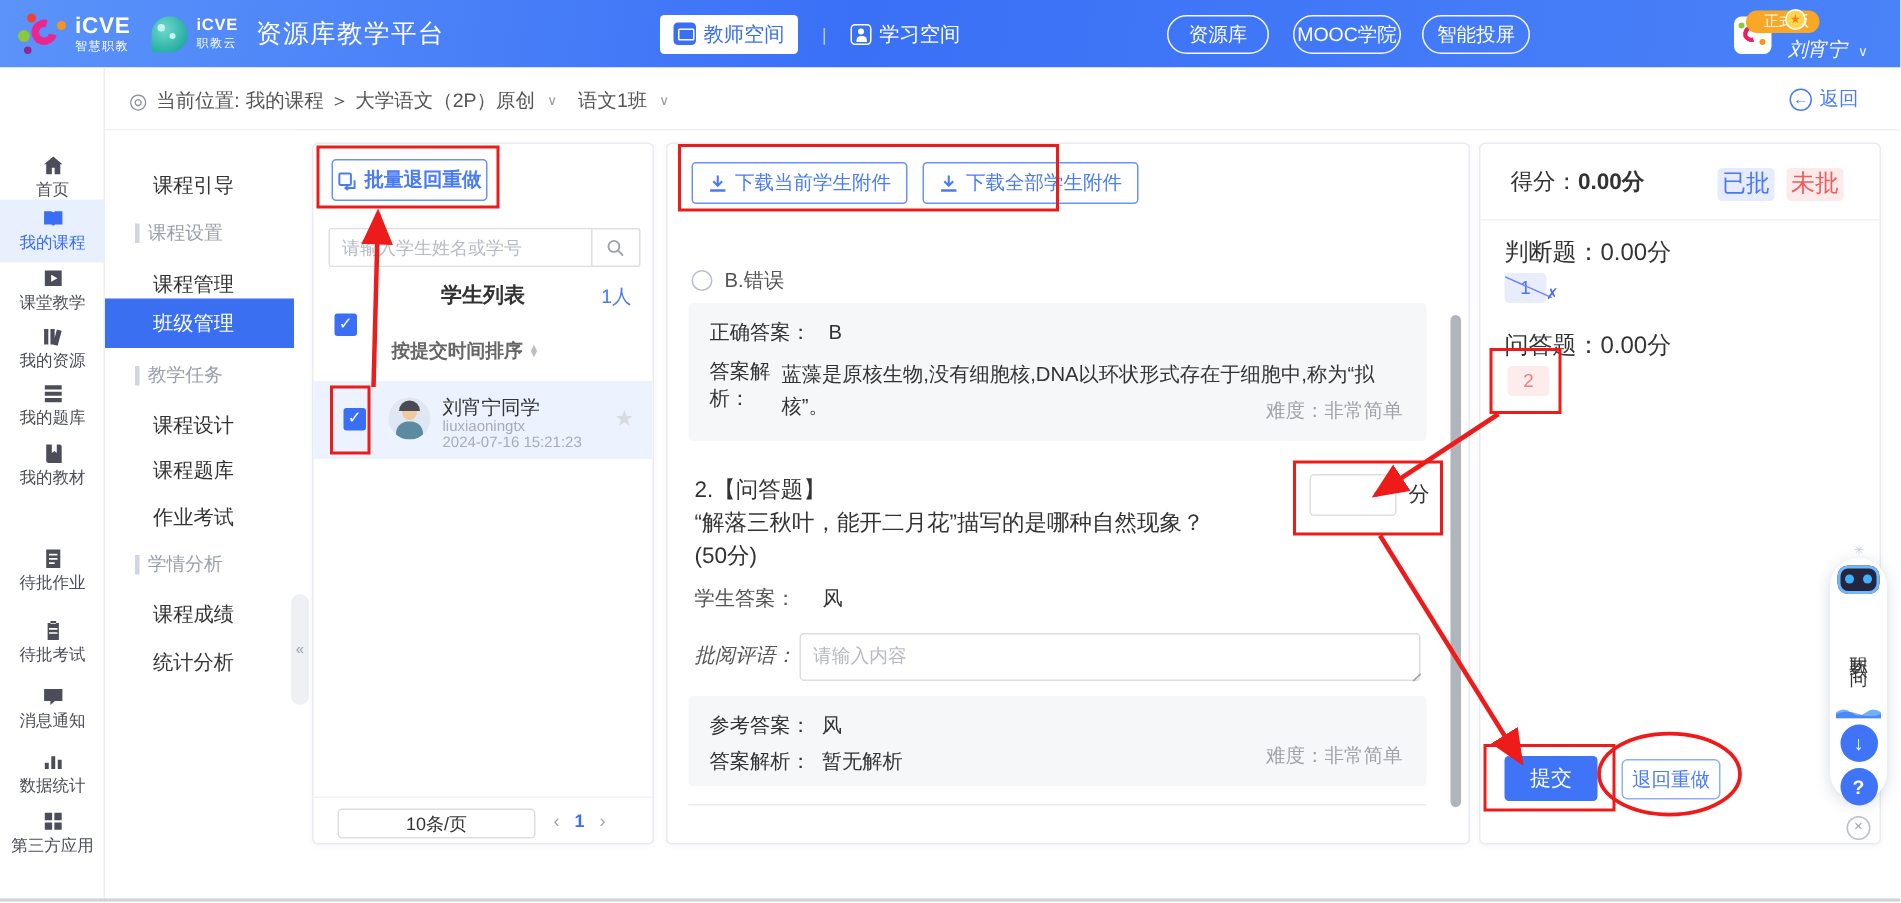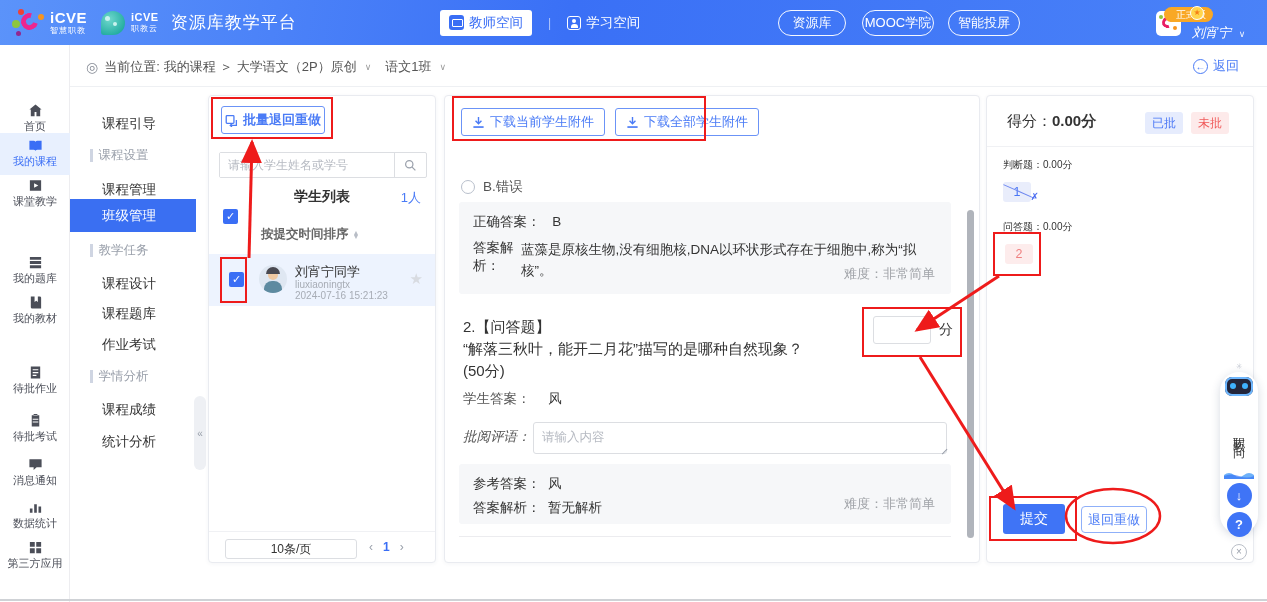--- a/index.html
+++ b/index.html
@@ -125,7 +125,7 @@
   
   .scoreline { position:absolute; left:20px; top:16px; font-size:15px; color:#333; }
   .scoreline b { font-weight:bold; }
-  .badge { position:absolute; top:16px; width:38px; height:22px; border-radius:3px; font-size:12px; text-align:center; line-height:22px; cursor:pointer; }
+  .badge { position:absolute; top:16px; width:38px; height:22px; border-radius:3px; font-size:16px; text-align:center; line-height:22px; cursor:pointer; }
   .badge.done { left:158px; background:#e6ecfd; color:#4a77f6; }
   .badge.todo { left:204px; background:#fdeaea; color:#f05b5b; }
   .sc-divider { position:absolute; left:0; top:50px; width:100%; border-top:1px solid #f0f1f4; }

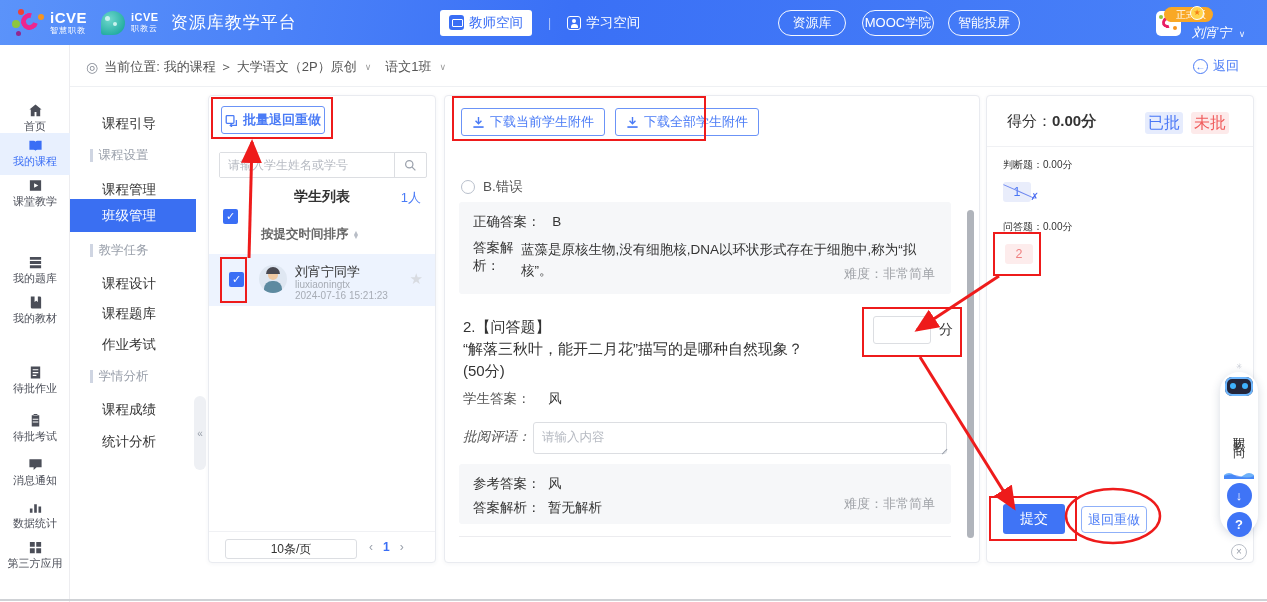--- a/index.html
+++ b/index.html
@@ -129,7 +129,7 @@
   .badge.done { left:158px; background:#e6ecfd; color:#4a77f6; }
   .badge.todo { left:204px; background:#fdeaea; color:#f05b5b; }
   .sc-divider { position:absolute; left:0; top:50px; width:100%; border-top:1px solid #f0f1f4; }
-  .qtype { position:absolute; left:16px; font-size:10px; color:#333; }
+  .qtype { position:absolute; left:16px; font-size:16px; color:#333; }
   .chip { position:absolute; width:28px; height:20px; border-radius:3px; font-size:12.5px; text-align:center; line-height:20px; cursor:pointer; }
   .chip.blue { left:16px; top:86px; background:#e9edfb; color:#4a77f6; }
   .chip.blue .slash { position:absolute; left:-1px; top:9px; width:34px; height:1px; background:#6c86f0; transform:rotate(24deg); }

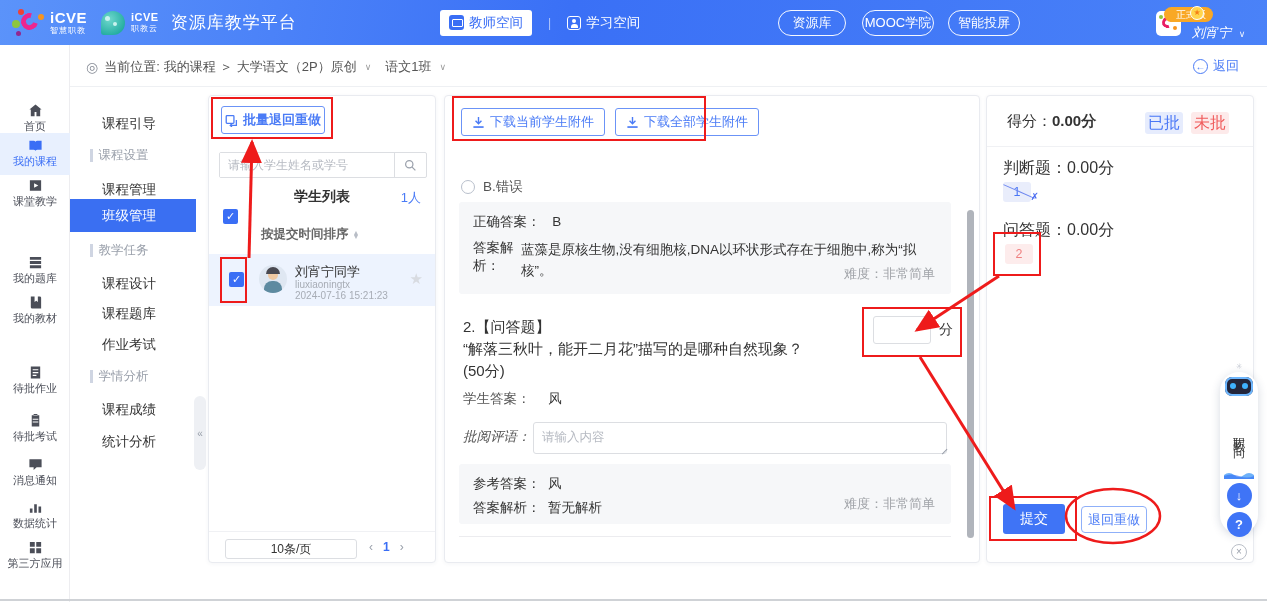--- a/index.html
+++ b/index.html
@@ -246,6 +246,12 @@
         </svg>
       <span class="lb">课堂教学</span>
     </div>
+    <div class="rail-item" style="top:170px;">
+      <svg width="15" height="15" viewBox="0 0 16 16" fill="currentColor">
+          <path d="M1.5 2.5h3v11h-3zm4.5 0h3v11H6zm4.6.4l3.4.9-2.9 10.6-3.4-.9z"></path>
+        </svg>
+      <span class="lb">我的资源</span>
+    </div>
     <div class="rail-item" style="top:208px;">
       <svg width="15" height="15" viewBox="0 0 16 16" fill="currentColor">
           <path d="M2 2h12v3H2zm0 4.5h12v3H2zm0 4.5h12v3H2z"></path>

